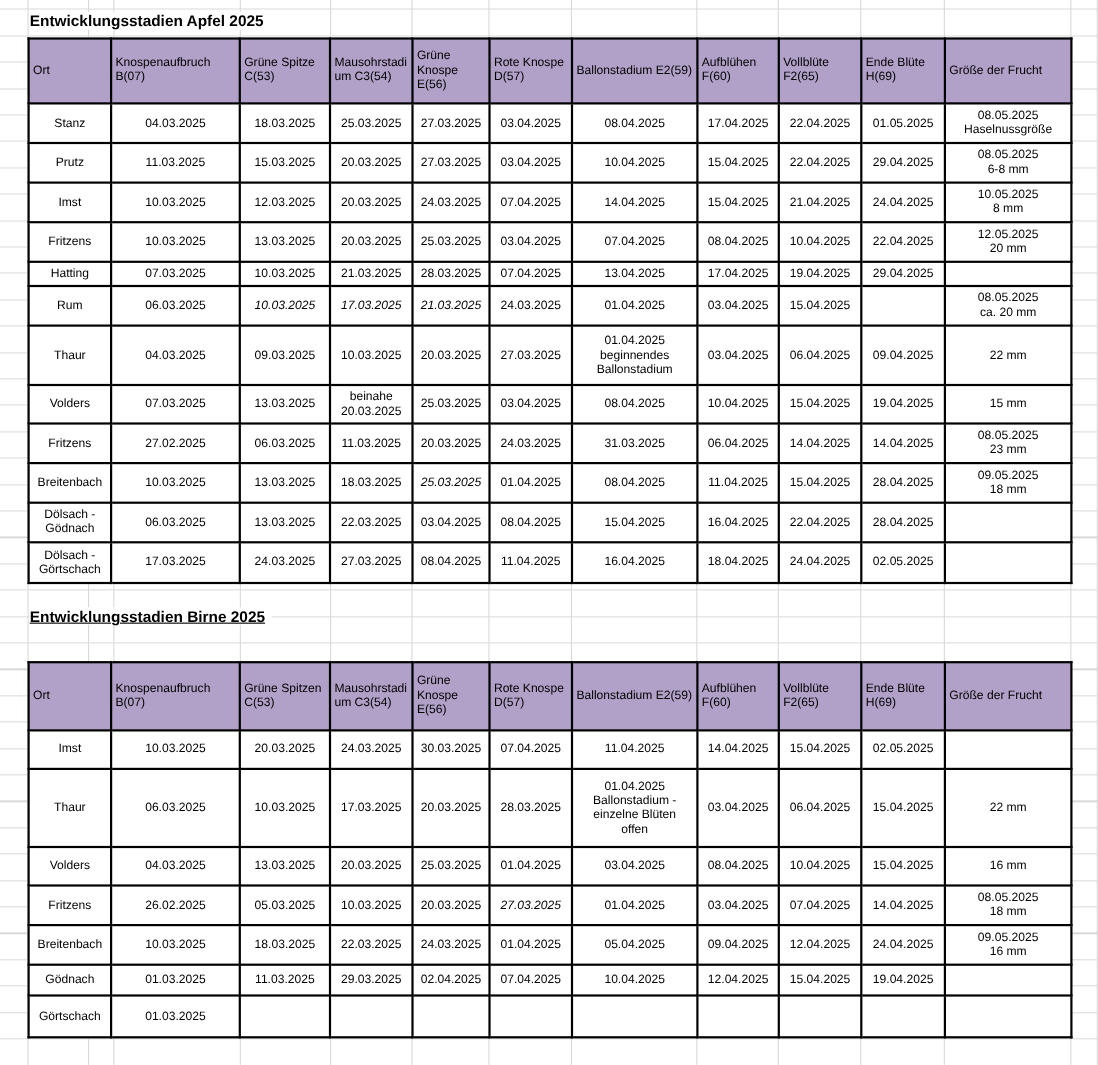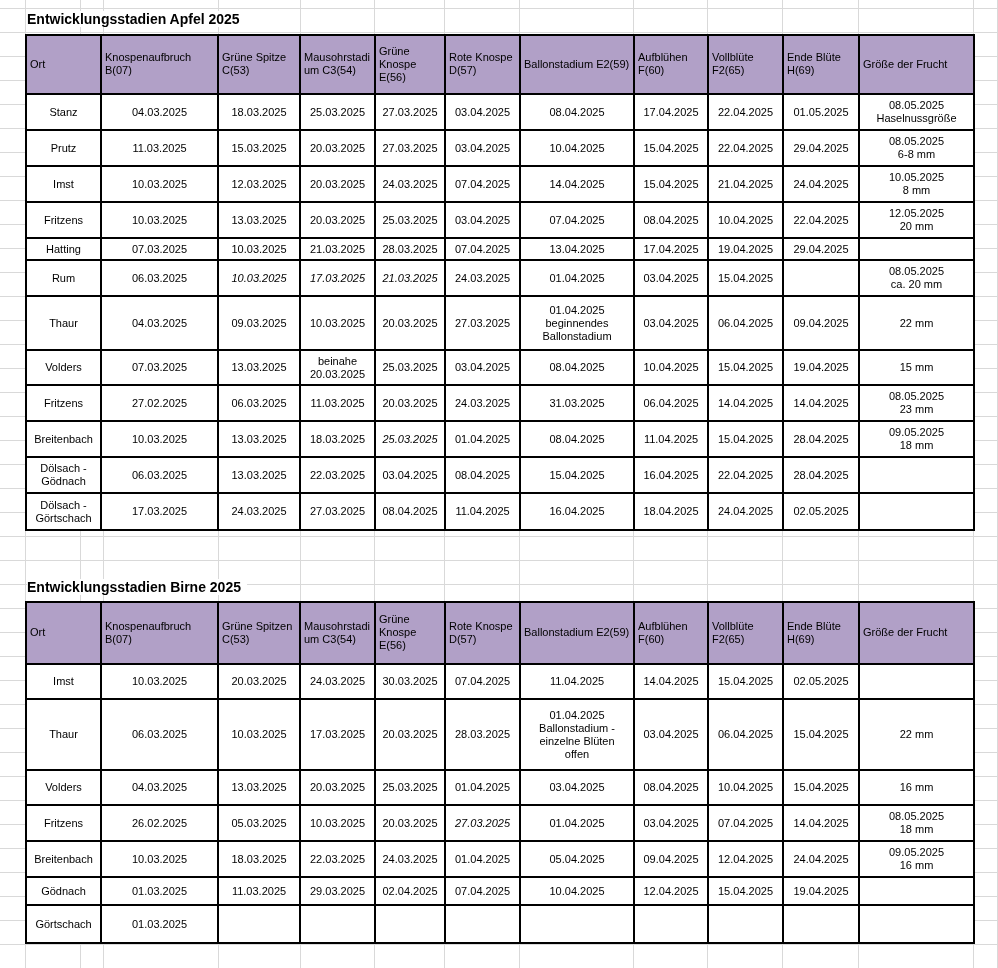--- a/index.html
+++ b/index.html
@@ -21,7 +21,7 @@
     background:#ffffff;padding-right:6px;
   }
   .t1{top:11px;}
-  .t2{top:579px;}
+  .t2{top:552px;text-decoration:underline;}
   table.tbl{
     position:absolute;left:25px;z-index:1;
     border-collapse:collapse;table-layout:fixed;

